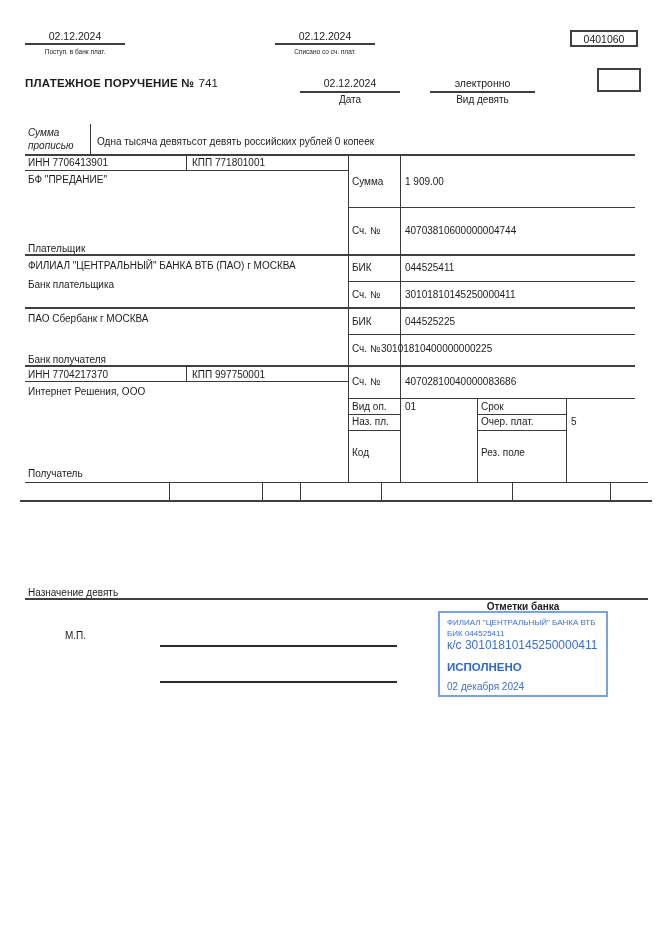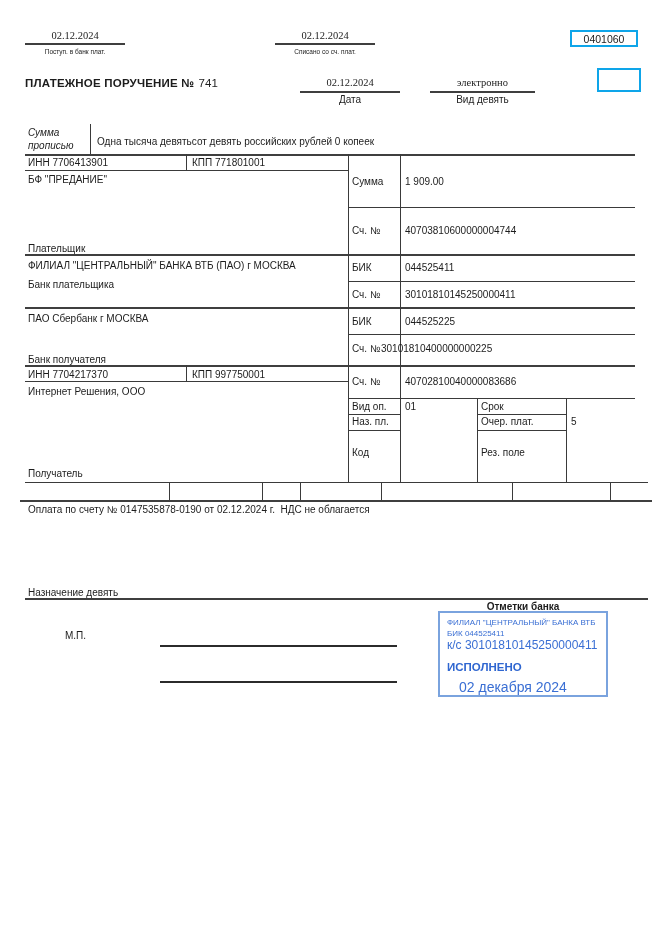--- a/index.html
+++ b/index.html
@@ -10,7 +10,7 @@
   .t  { position:absolute; font-size:10px; white-space:nowrap; line-height:12px; }
   .c  { text-align:center; }
   .b  { font-weight:bold; }
-  .d  { font-size:10.5px;font-family:Liberation Serif, serif; }
+  .d  { font-size:10.5px; }
   .tn { font-size:6.5px; }
   .wrap { white-space:normal;font-style:italic; }
   .pre  { white-space:pre; }

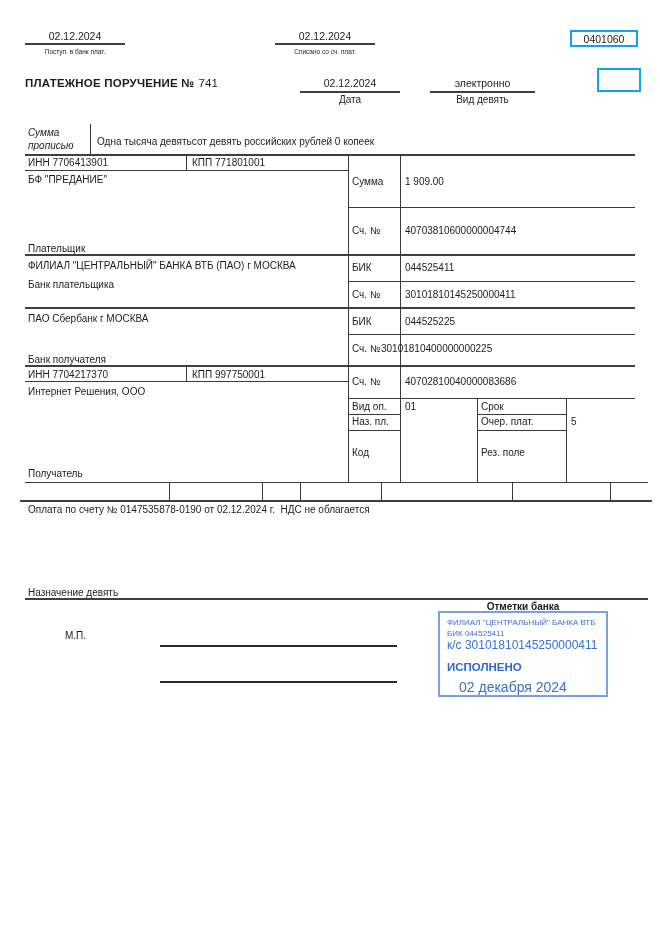--- a/index.html
+++ b/index.html
@@ -17,7 +17,7 @@
   .hl  { position:absolute; height:1px;  background:#3a3a3a; }
   .hl2 { position:absolute; height:2px;  background:#3f3f3f; }
   .vl  { position:absolute; width:1px;   background:#3a3a3a; }
-  .box { position:absolute; border:2px solid #0ea5e9; box-sizing:border-box; }
+  .box { position:absolute; border:2px solid #404040; box-sizing:border-box; }
   .stamp {
     position:absolute; left:438px; top:611px; width:170px; height:86px;
     border:2px solid #7aa3de; box-sizing:border-box;

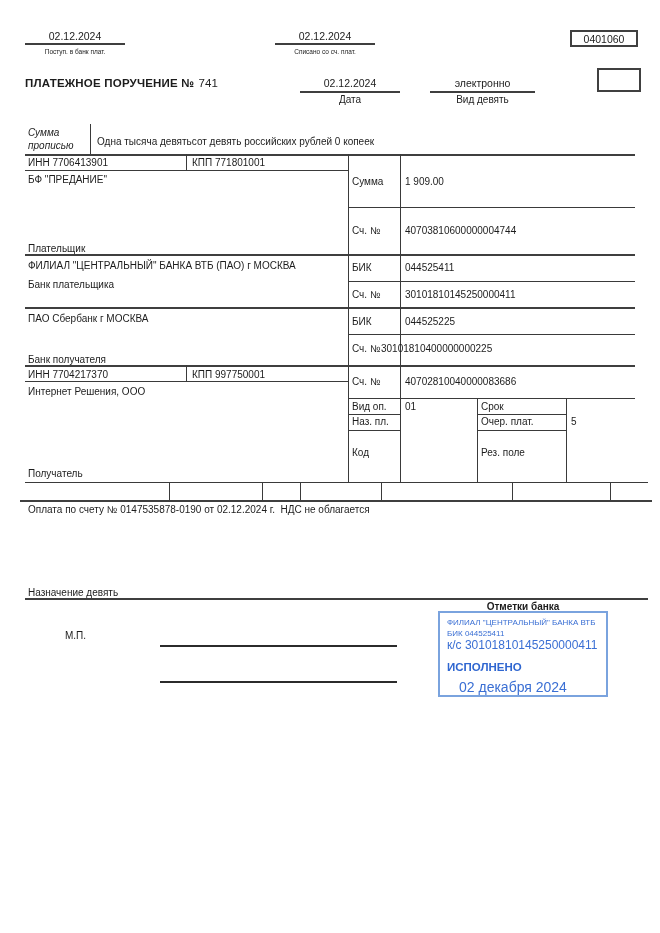--- a/index.html
+++ b/index.html
@@ -127,7 +127,6 @@
   <div class="t" style="left:352px;top:446.5px">Код</div>
   <div class="t" style="left:481px;top:446.5px">Рез. поле</div>
 
-  <div class="t pre" style="left:28px;top:504px">Оплата по счету № 0147535878-0190 от 02.12.2024 г.  НДС не облагается</div>
   <div class="t" style="left:28px;top:586.5px">Назначение девять</div>
   <div class="hl2" style="left:25px;top:598px;width:623px"></div>
 

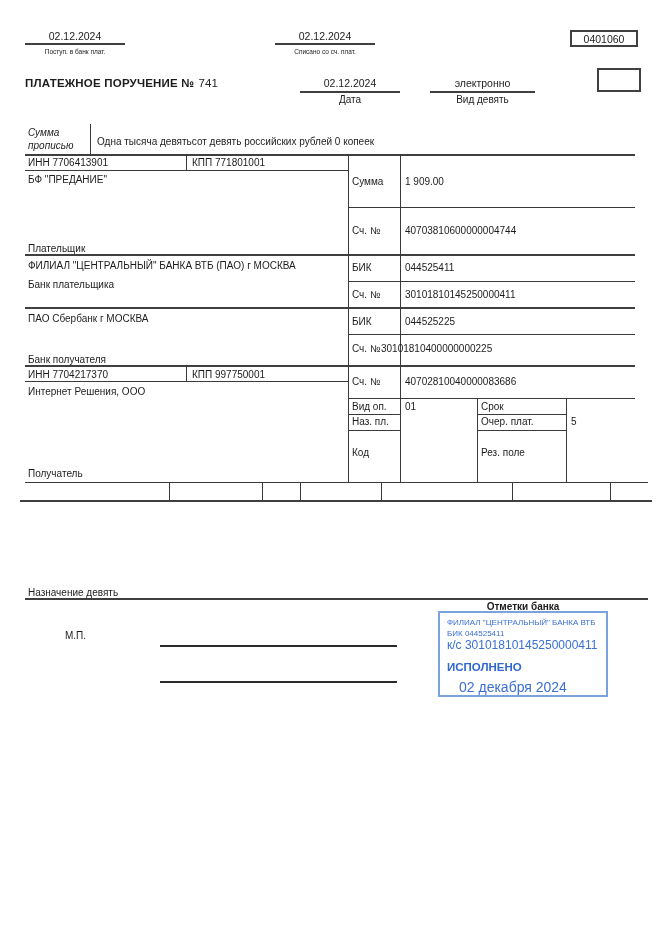--- a/index.html
+++ b/index.html
@@ -140,7 +140,7 @@
     <div class="t" style="left:7px;top:15px;font-size:8px;color:#3a6fd4">БИК 044525411</div>
     <div class="t" style="left:7px;top:26px;font-size:12px;color:#3a6fd4">к/с 30101810145250000411</div>
     <div class="t b" style="left:7px;top:48px;font-size:11.5px;color:#2f66d0">ИСПОЛНЕНО</div>
-    <div class="t" style="left:19px;top:68px;font-size:14px;color:#3a6fd4">02 декабря 2024</div>
+    <div class="t" style="left:7px;top:68px;font-size:10px;color:#3a6fd4">02 декабря 2024</div>
   </div>
 
 </div>

